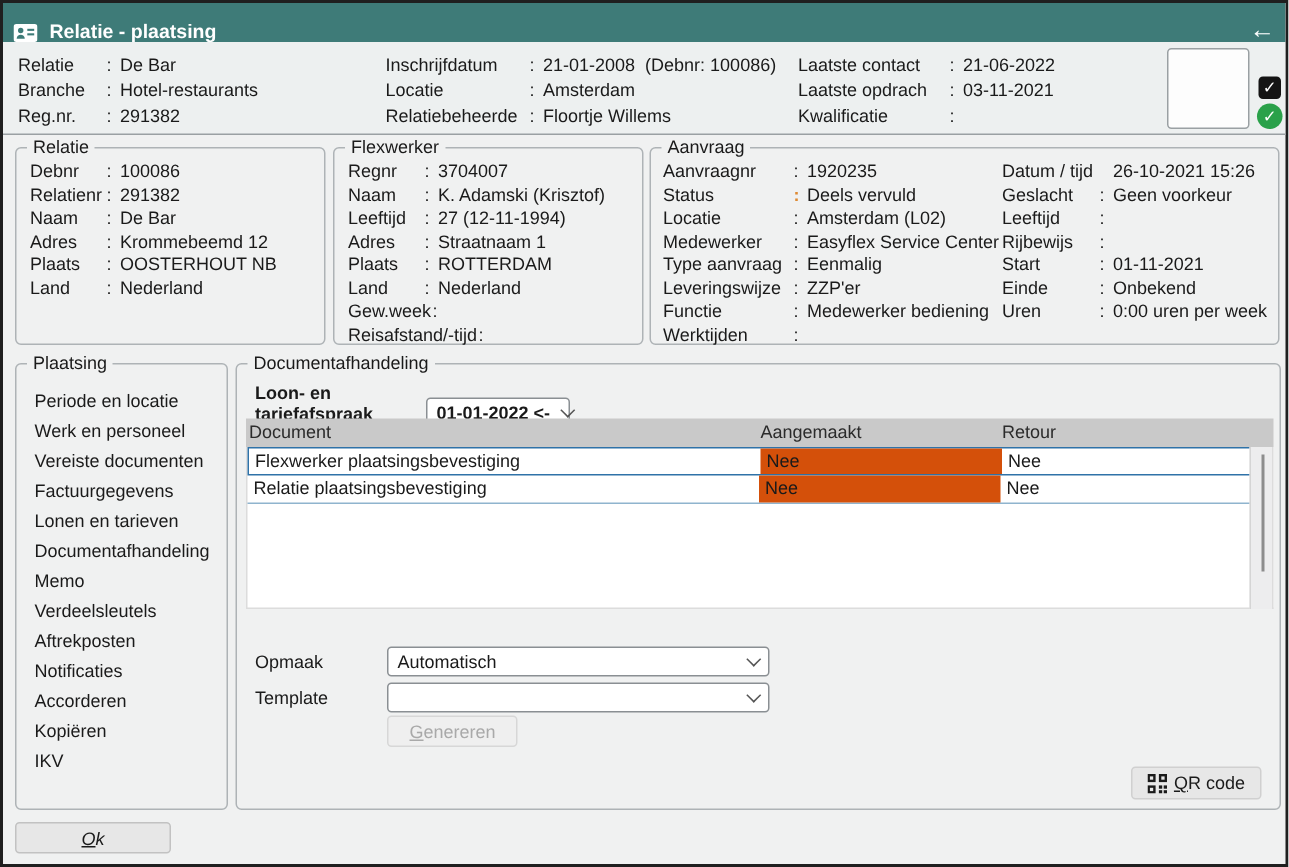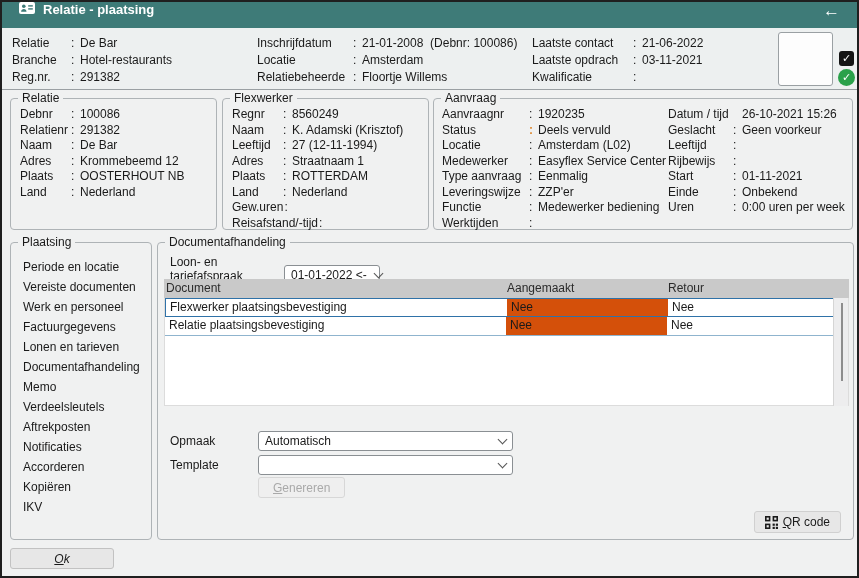--- a/index.html
+++ b/index.html
@@ -12,8 +12,8 @@
   
   .titlebar {
     position:absolute; top:0; left:0; right:0; height:26px;
-    background:var(--titlebar,#3E7B78); display:flex; align-items:flex-start;
-    padding:0 17px; gap:8px; color:#fff;
+    background:var(--titlebar,#3E7B78); display:flex; align-items:flex-end;
+    padding:0 7px; gap:8px; color:#fff;
   }
   .titlebar .title { font-size:13px; font-weight:bold; flex:1; }
   .titlebar .back { font-size:17px; font-weight:bold; cursor:pointer; line-height:1; }

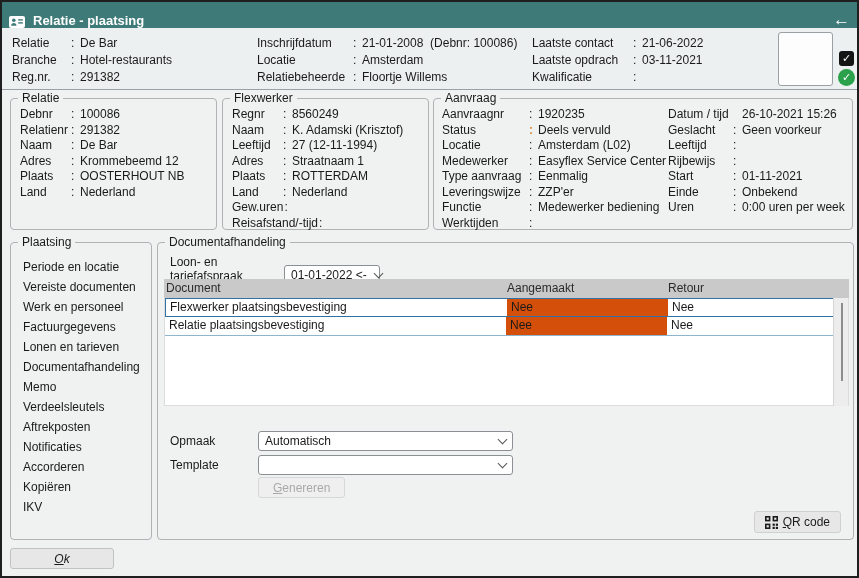--- a/index.html
+++ b/index.html
@@ -237,7 +237,7 @@
         <div class="frow">
           <span class="lbl">Regnr</span>
           <span class="sep">:</span>
-          <span class="val">8560249</span>
+          <span class="val">3704007</span>
         </div>
         <div class="frow">
           <span class="lbl">Naam</span>

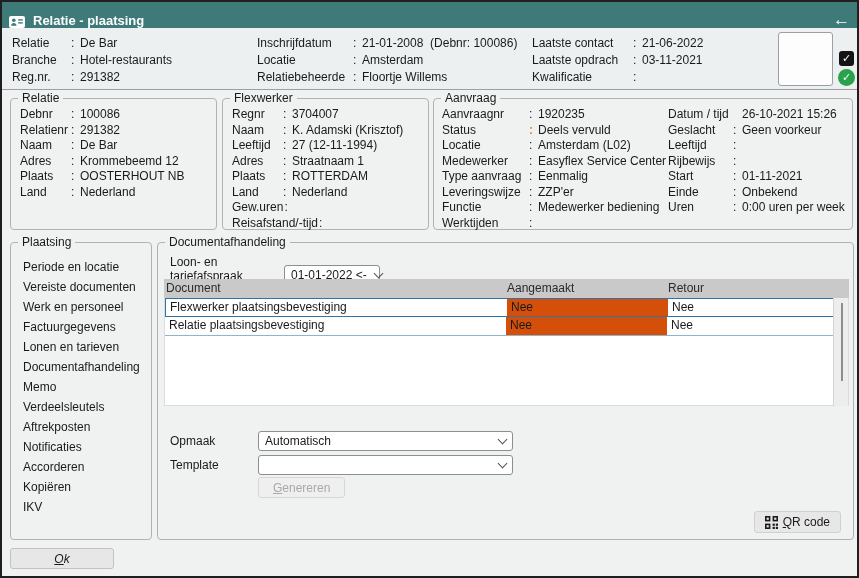--- a/index.html
+++ b/index.html
@@ -265,7 +265,7 @@
           <span class="val">Nederland</span>
         </div>
         <div class="frow">
-          <span class="lbl">Gew.uren</span>
+          <span class="lbl">Gew.week</span>
           <span class="sep">:</span>
           <span class="val"></span>
         </div>

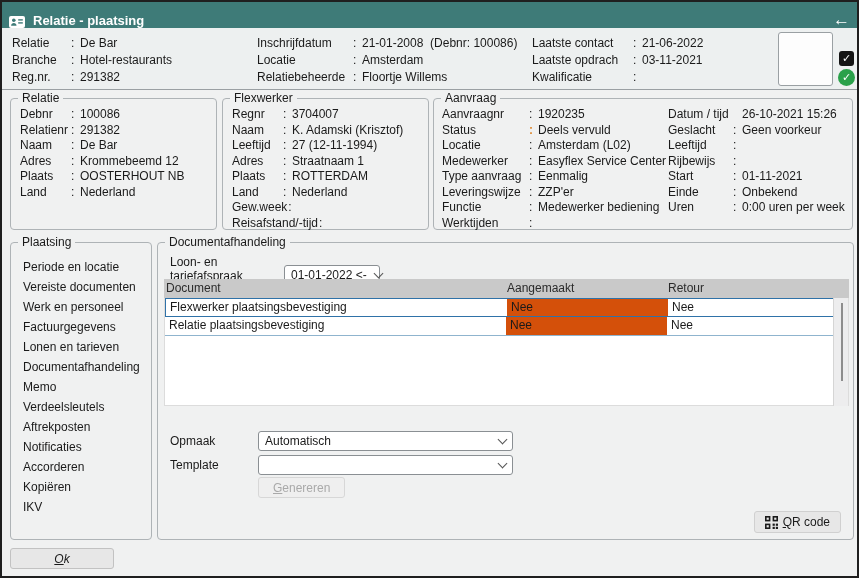--- a/index.html
+++ b/index.html
@@ -70,7 +70,7 @@
   .menu-item { font-size:12px; line-height:20px; cursor:pointer; white-space:nowrap; }
   
   .g-docs { left:155px; top:240px; width:697px; height:298px; }
-  .loonrow { position:absolute; left:12px; top:10px; display:flex; align-items:center; font-size:12px; }
+  .loonrow { position:absolute; left:12px; top:10px; display:flex; align-items:center; font-size:12px;font-weight:bold; }
   .loonrow .llabel { width:114px; }
   .select {
     background:#fff; border:1px solid #8a8f93; border-radius:3px; height:20px;

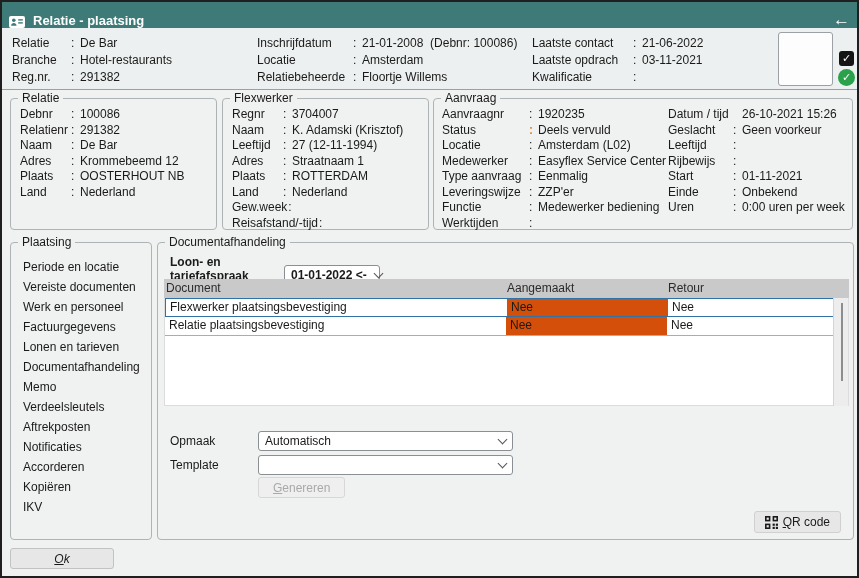--- a/index.html
+++ b/index.html
@@ -366,8 +366,8 @@
     <span class="legend">Plaatsing</span>
     <div class="items">
         <div class="menu-item">Periode en locatie</div>
+        <div class="menu-item">Werk en personeel</div>
         <div class="menu-item">Vereiste documenten</div>
-        <div class="menu-item">Werk en personeel</div>
         <div class="menu-item">Factuurgegevens</div>
         <div class="menu-item">Lonen en tarieven</div>
         <div class="menu-item">Documentafhandeling</div>

